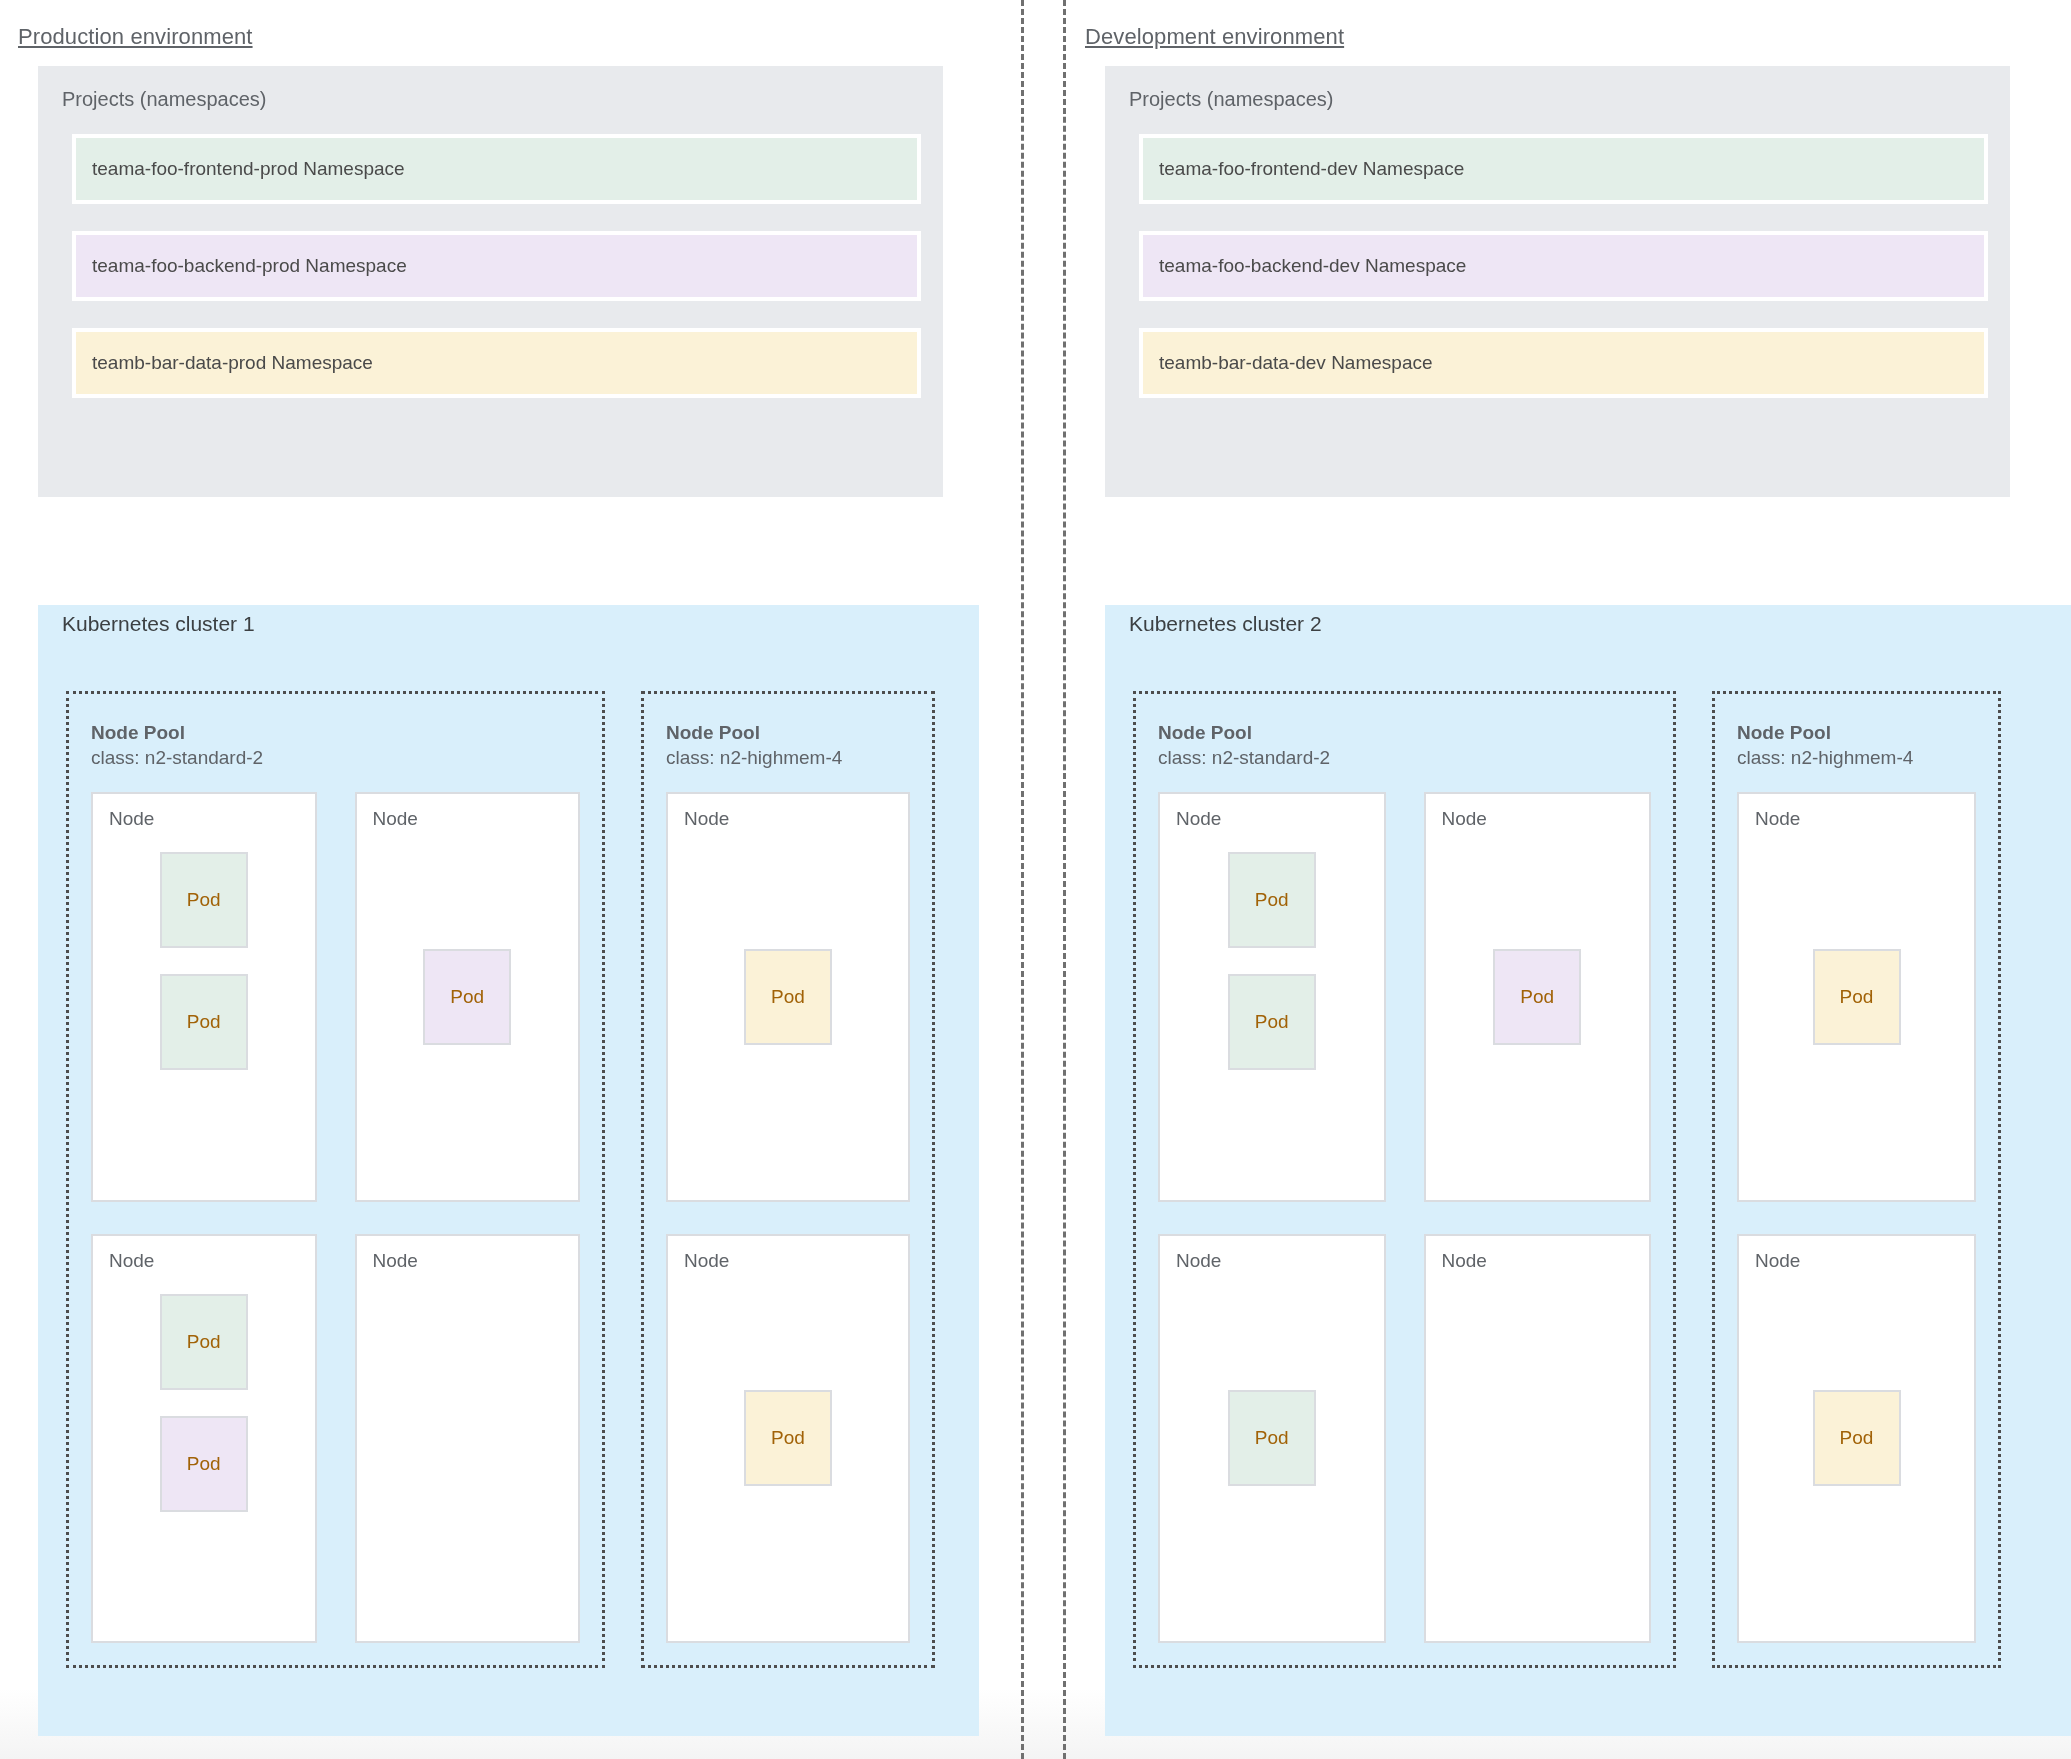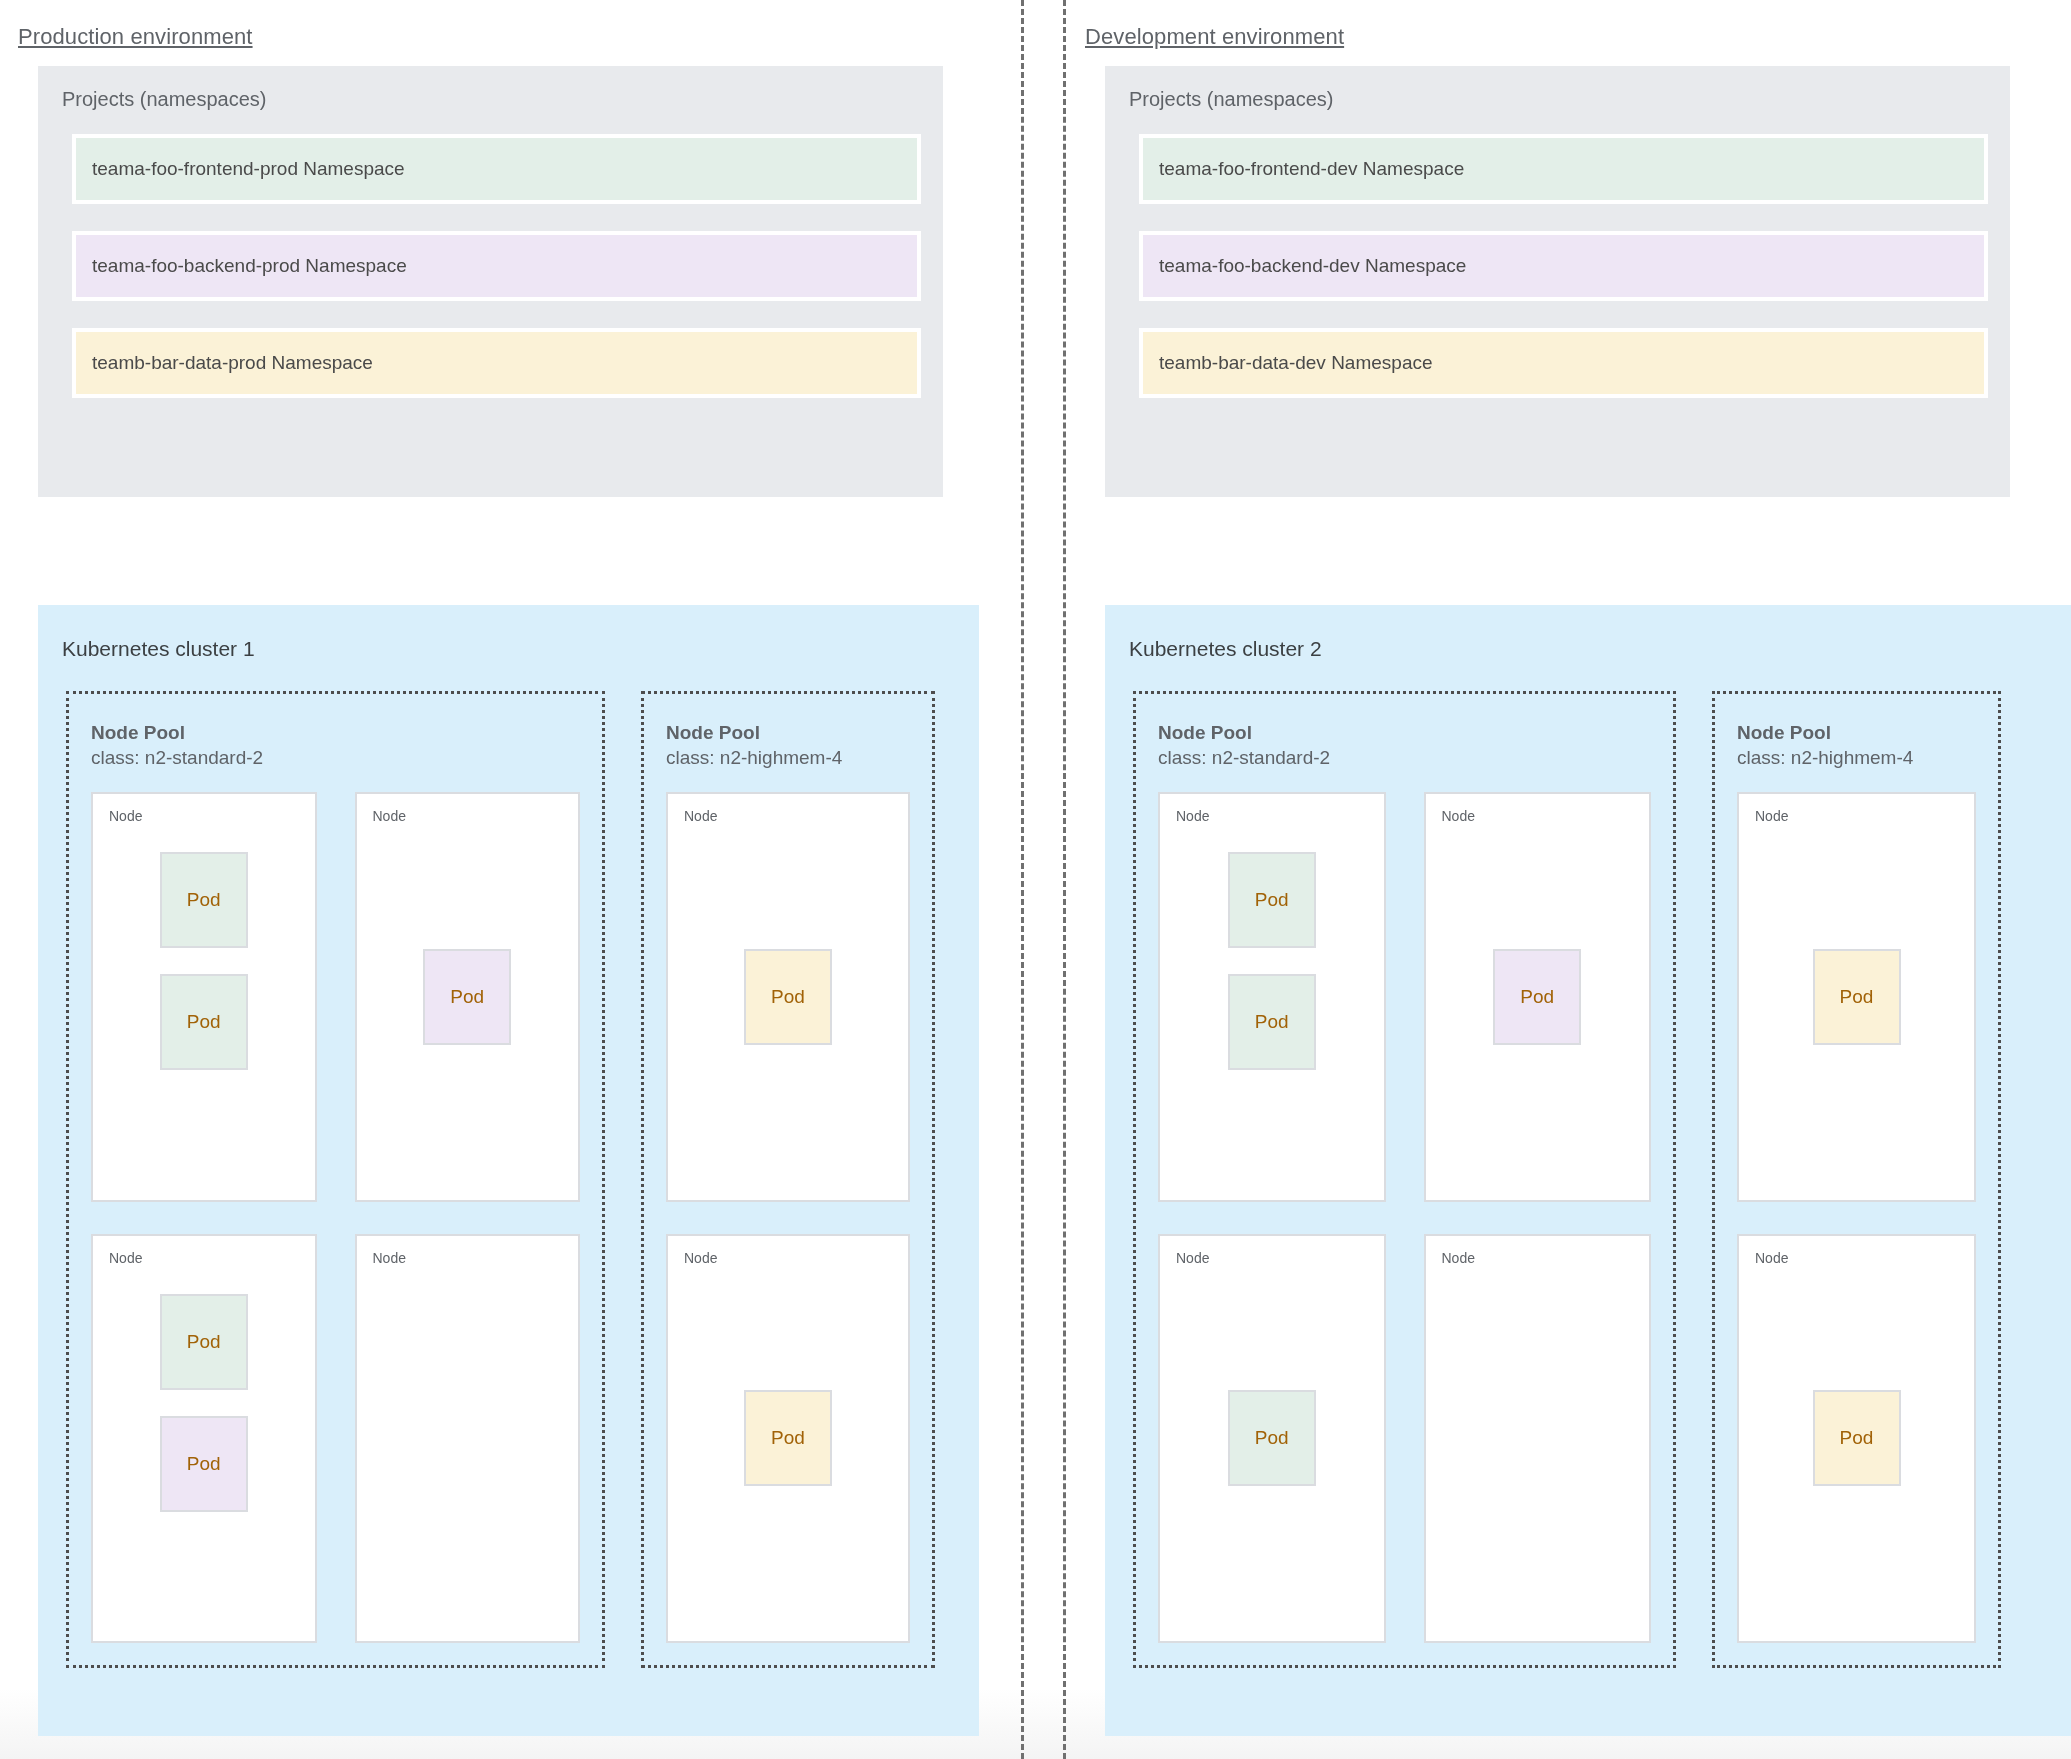--- a/index.html
+++ b/index.html
@@ -107,7 +107,7 @@
   .cluster-title {
     position: absolute;
     left: 24px;
-    top: 32px;
+    top: 7px;
     font-size: 21px;
     color: #3c4043;
     white-space: nowrap;

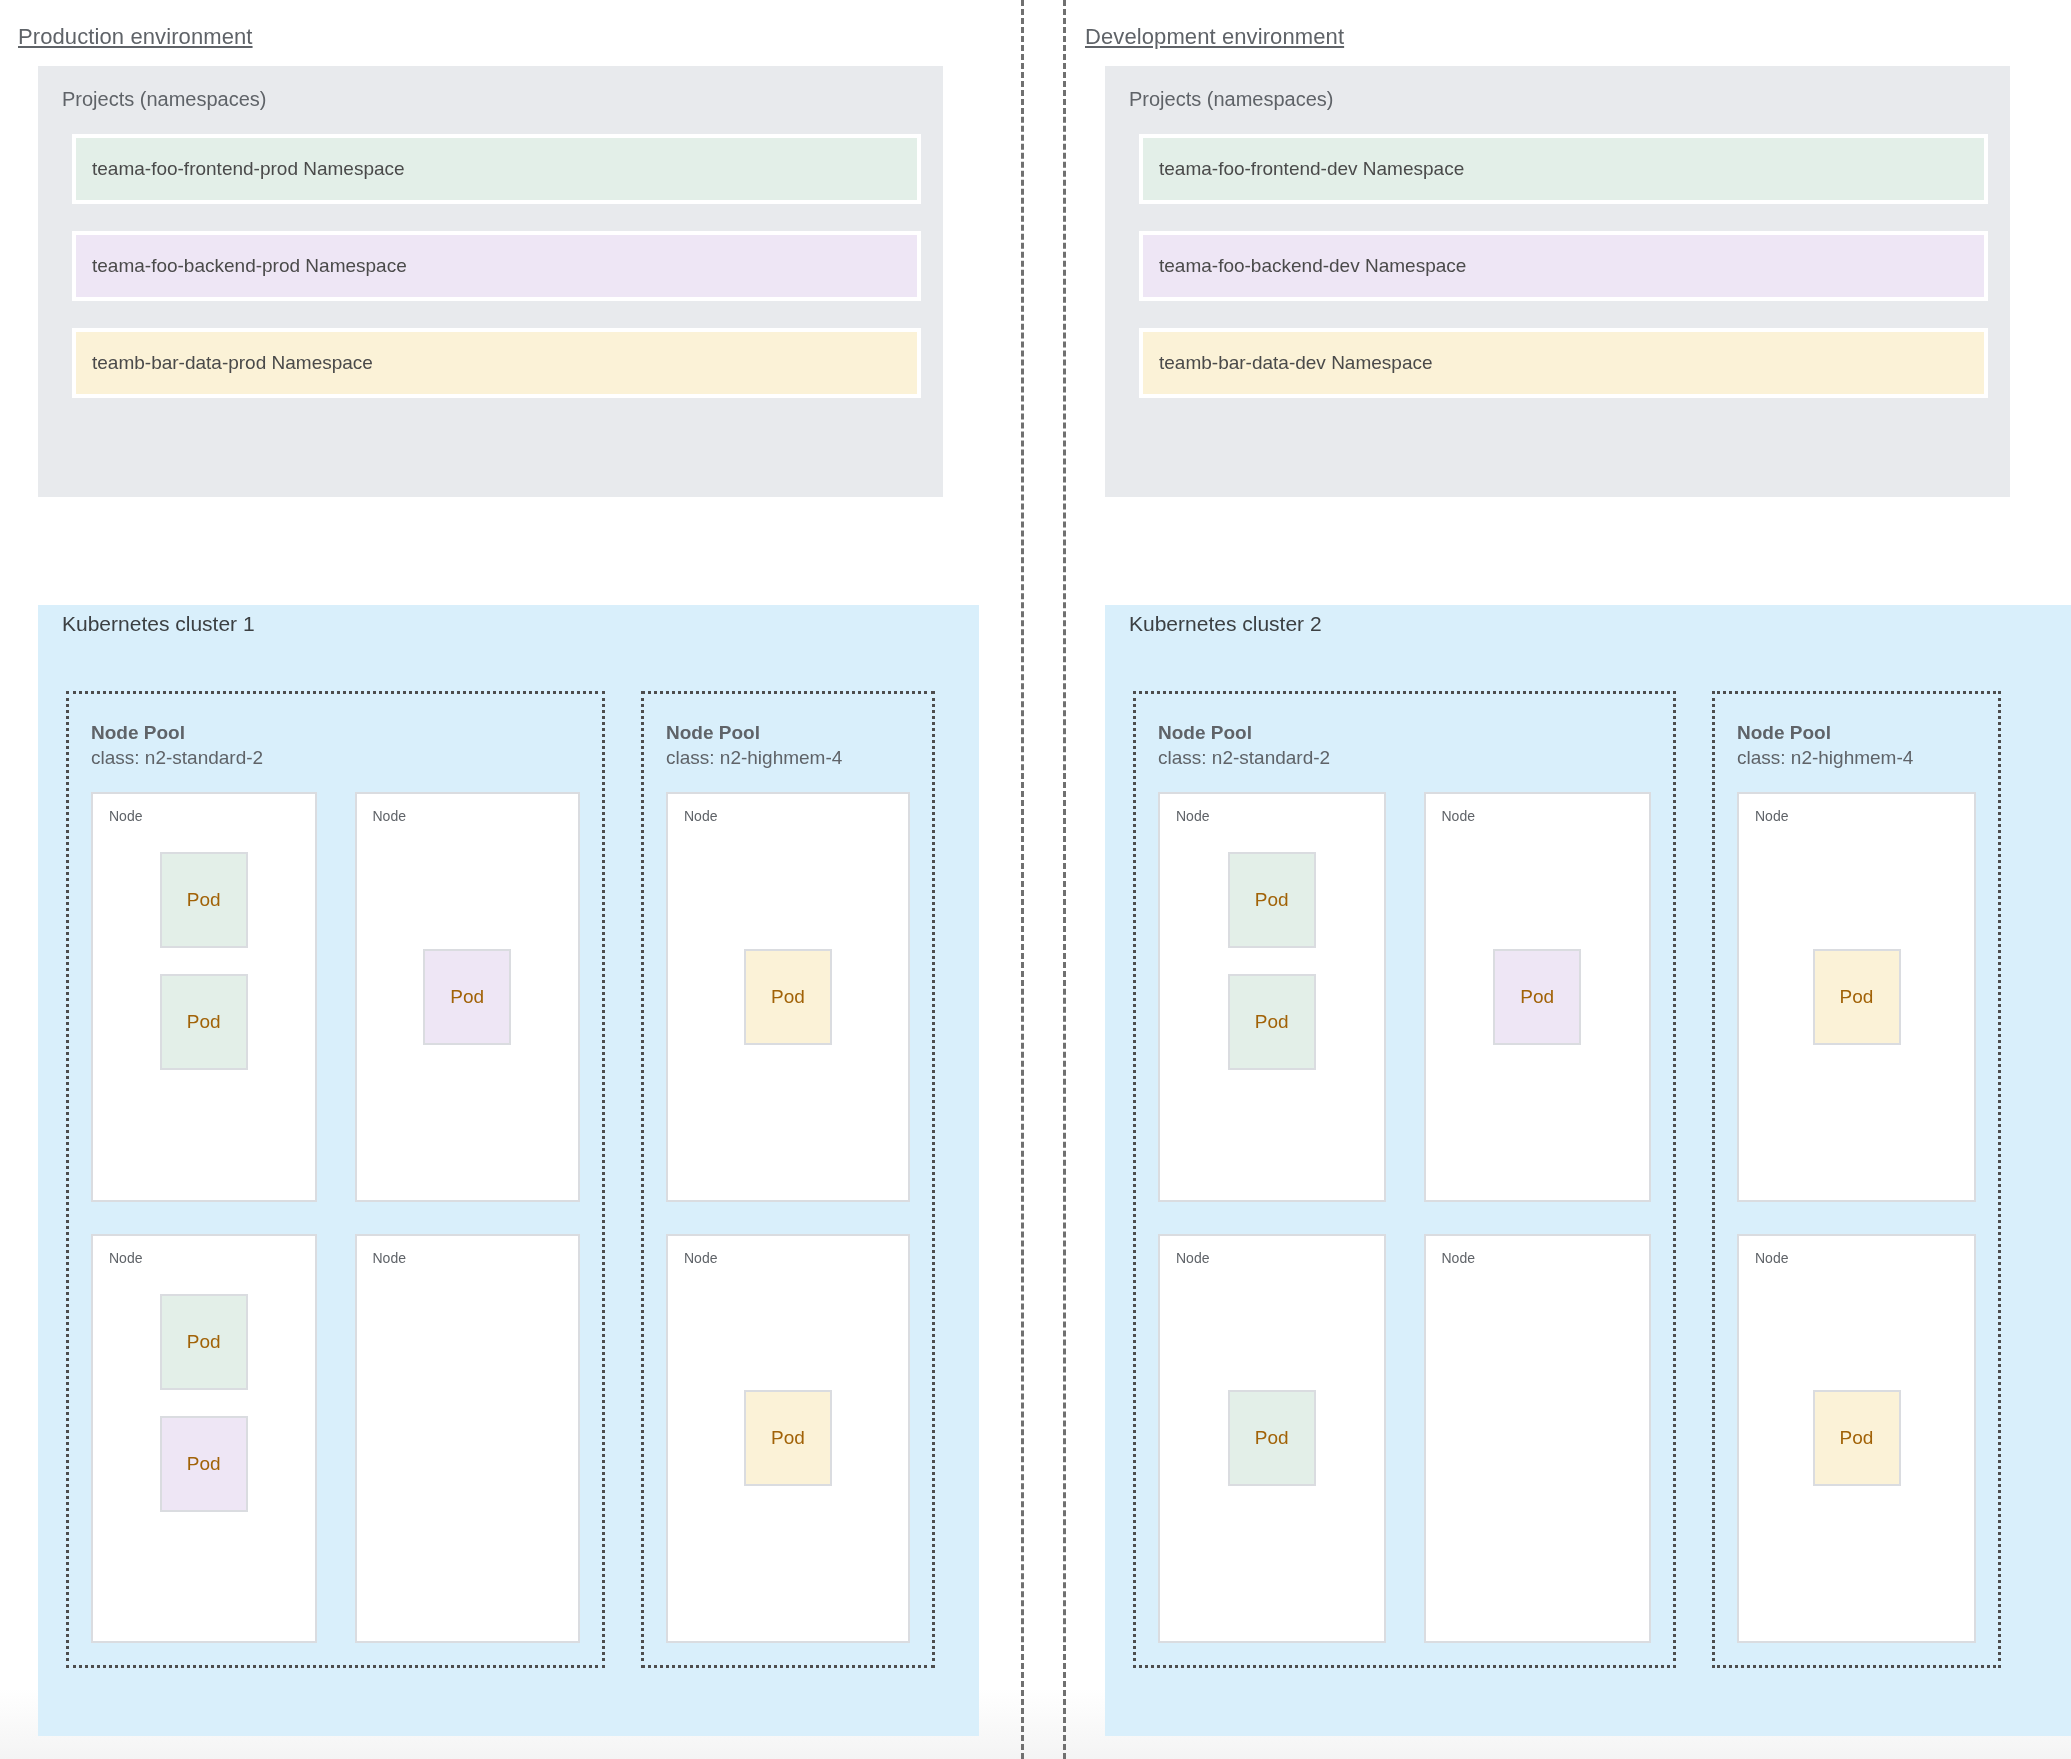--- a/index.html
+++ b/index.html
@@ -176,7 +176,7 @@
     position: absolute;
     left: 16px;
     top: 14px;
-    font-size: 14px;
+    font-size: 19px;
     color: #5f6368;
   }
 

